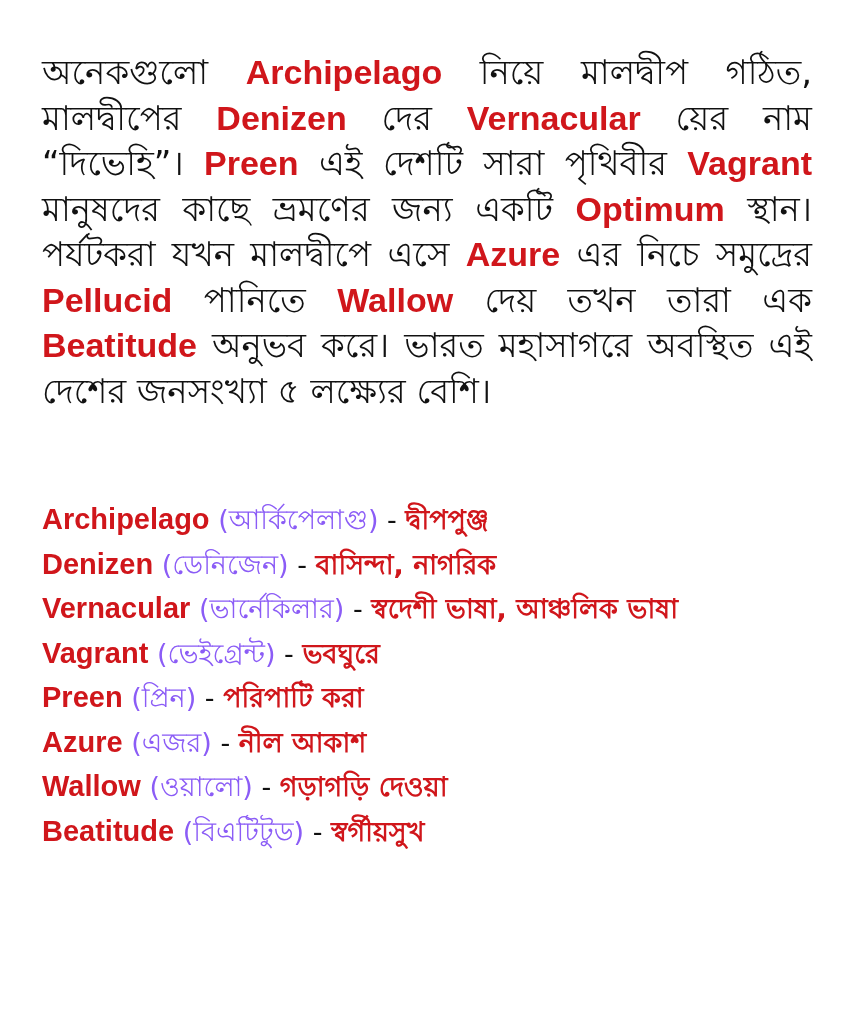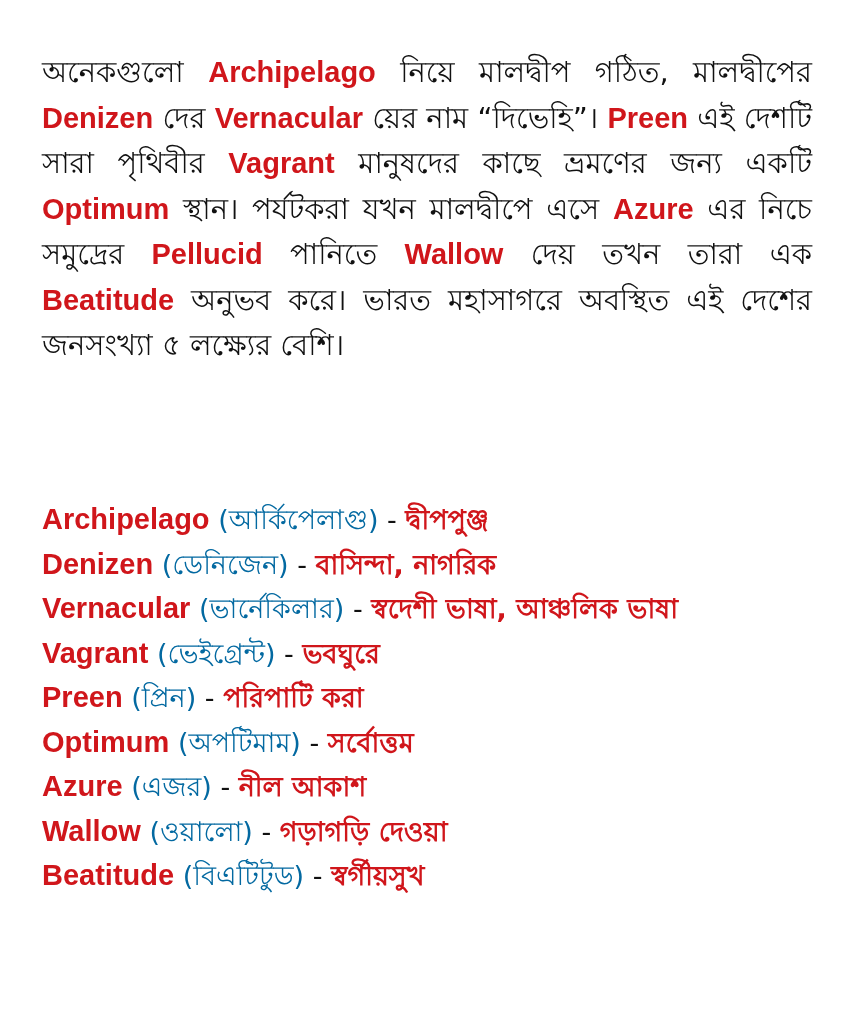--- a/index.html
+++ b/index.html
@@ -20,7 +20,7 @@
       left: 42px;
       top: 50px;
       width: 770px;
-      font-size: 29px;
+      font-size: 34px;
       line-height: 45.5px;
       text-align: justify;
       text-align-last: left;

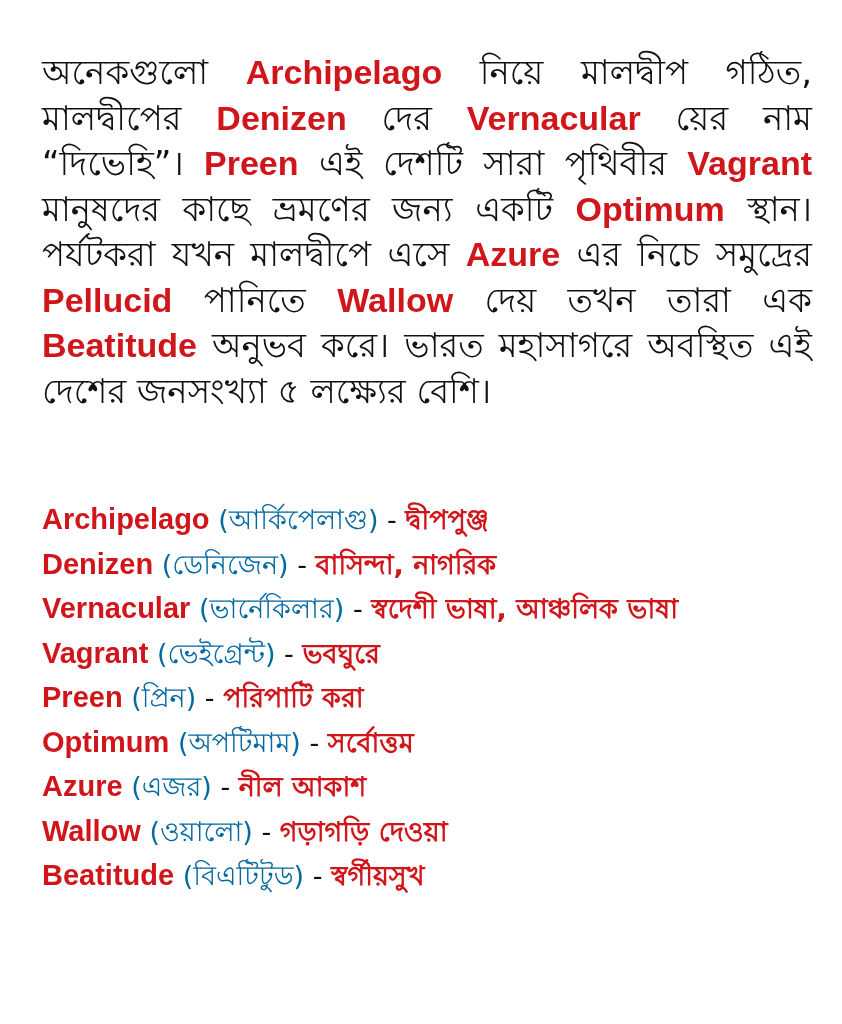--- a/index.html
+++ b/index.html
@@ -52,7 +52,7 @@
       font-size: 29px;
     }
     .vocab .pron {
-      color: #0369a1;
+      color: #8b5cf6;
     }
     .vocab .dash {
       color: #111111;

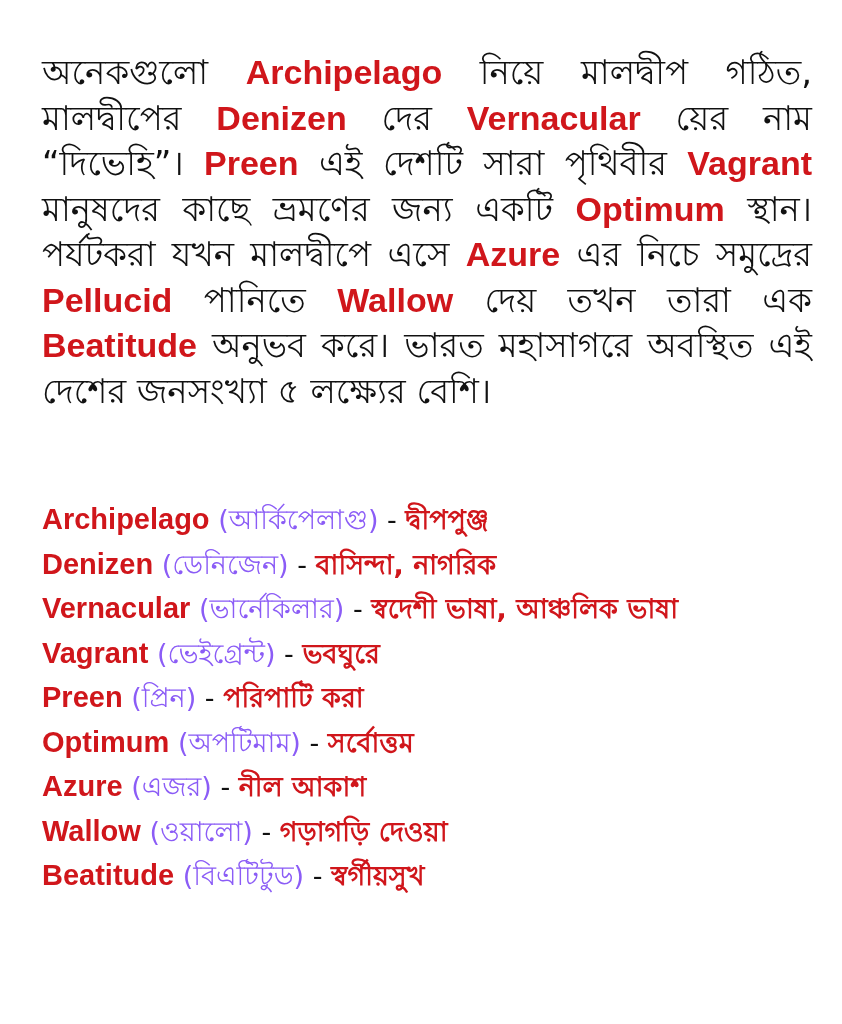--- a/index.html
+++ b/index.html
@@ -92,10 +92,6 @@
     <span class="pron">(প্রিন)</span><span class="dash"> - </span><span class="bn">পরিপাটি করা</span>
   </li>
   <li>
-    <span class="en">Optimum</span>
-    <span class="pron">(অপটিমাম)</span><span class="dash"> - </span><span class="bn">সর্বোত্তম</span>
-  </li>
-  <li>
     <span class="en">Azure</span>
     <span class="pron">(এজর)</span><span class="dash"> - </span><span class="bn">নীল আকাশ</span>
   </li>

